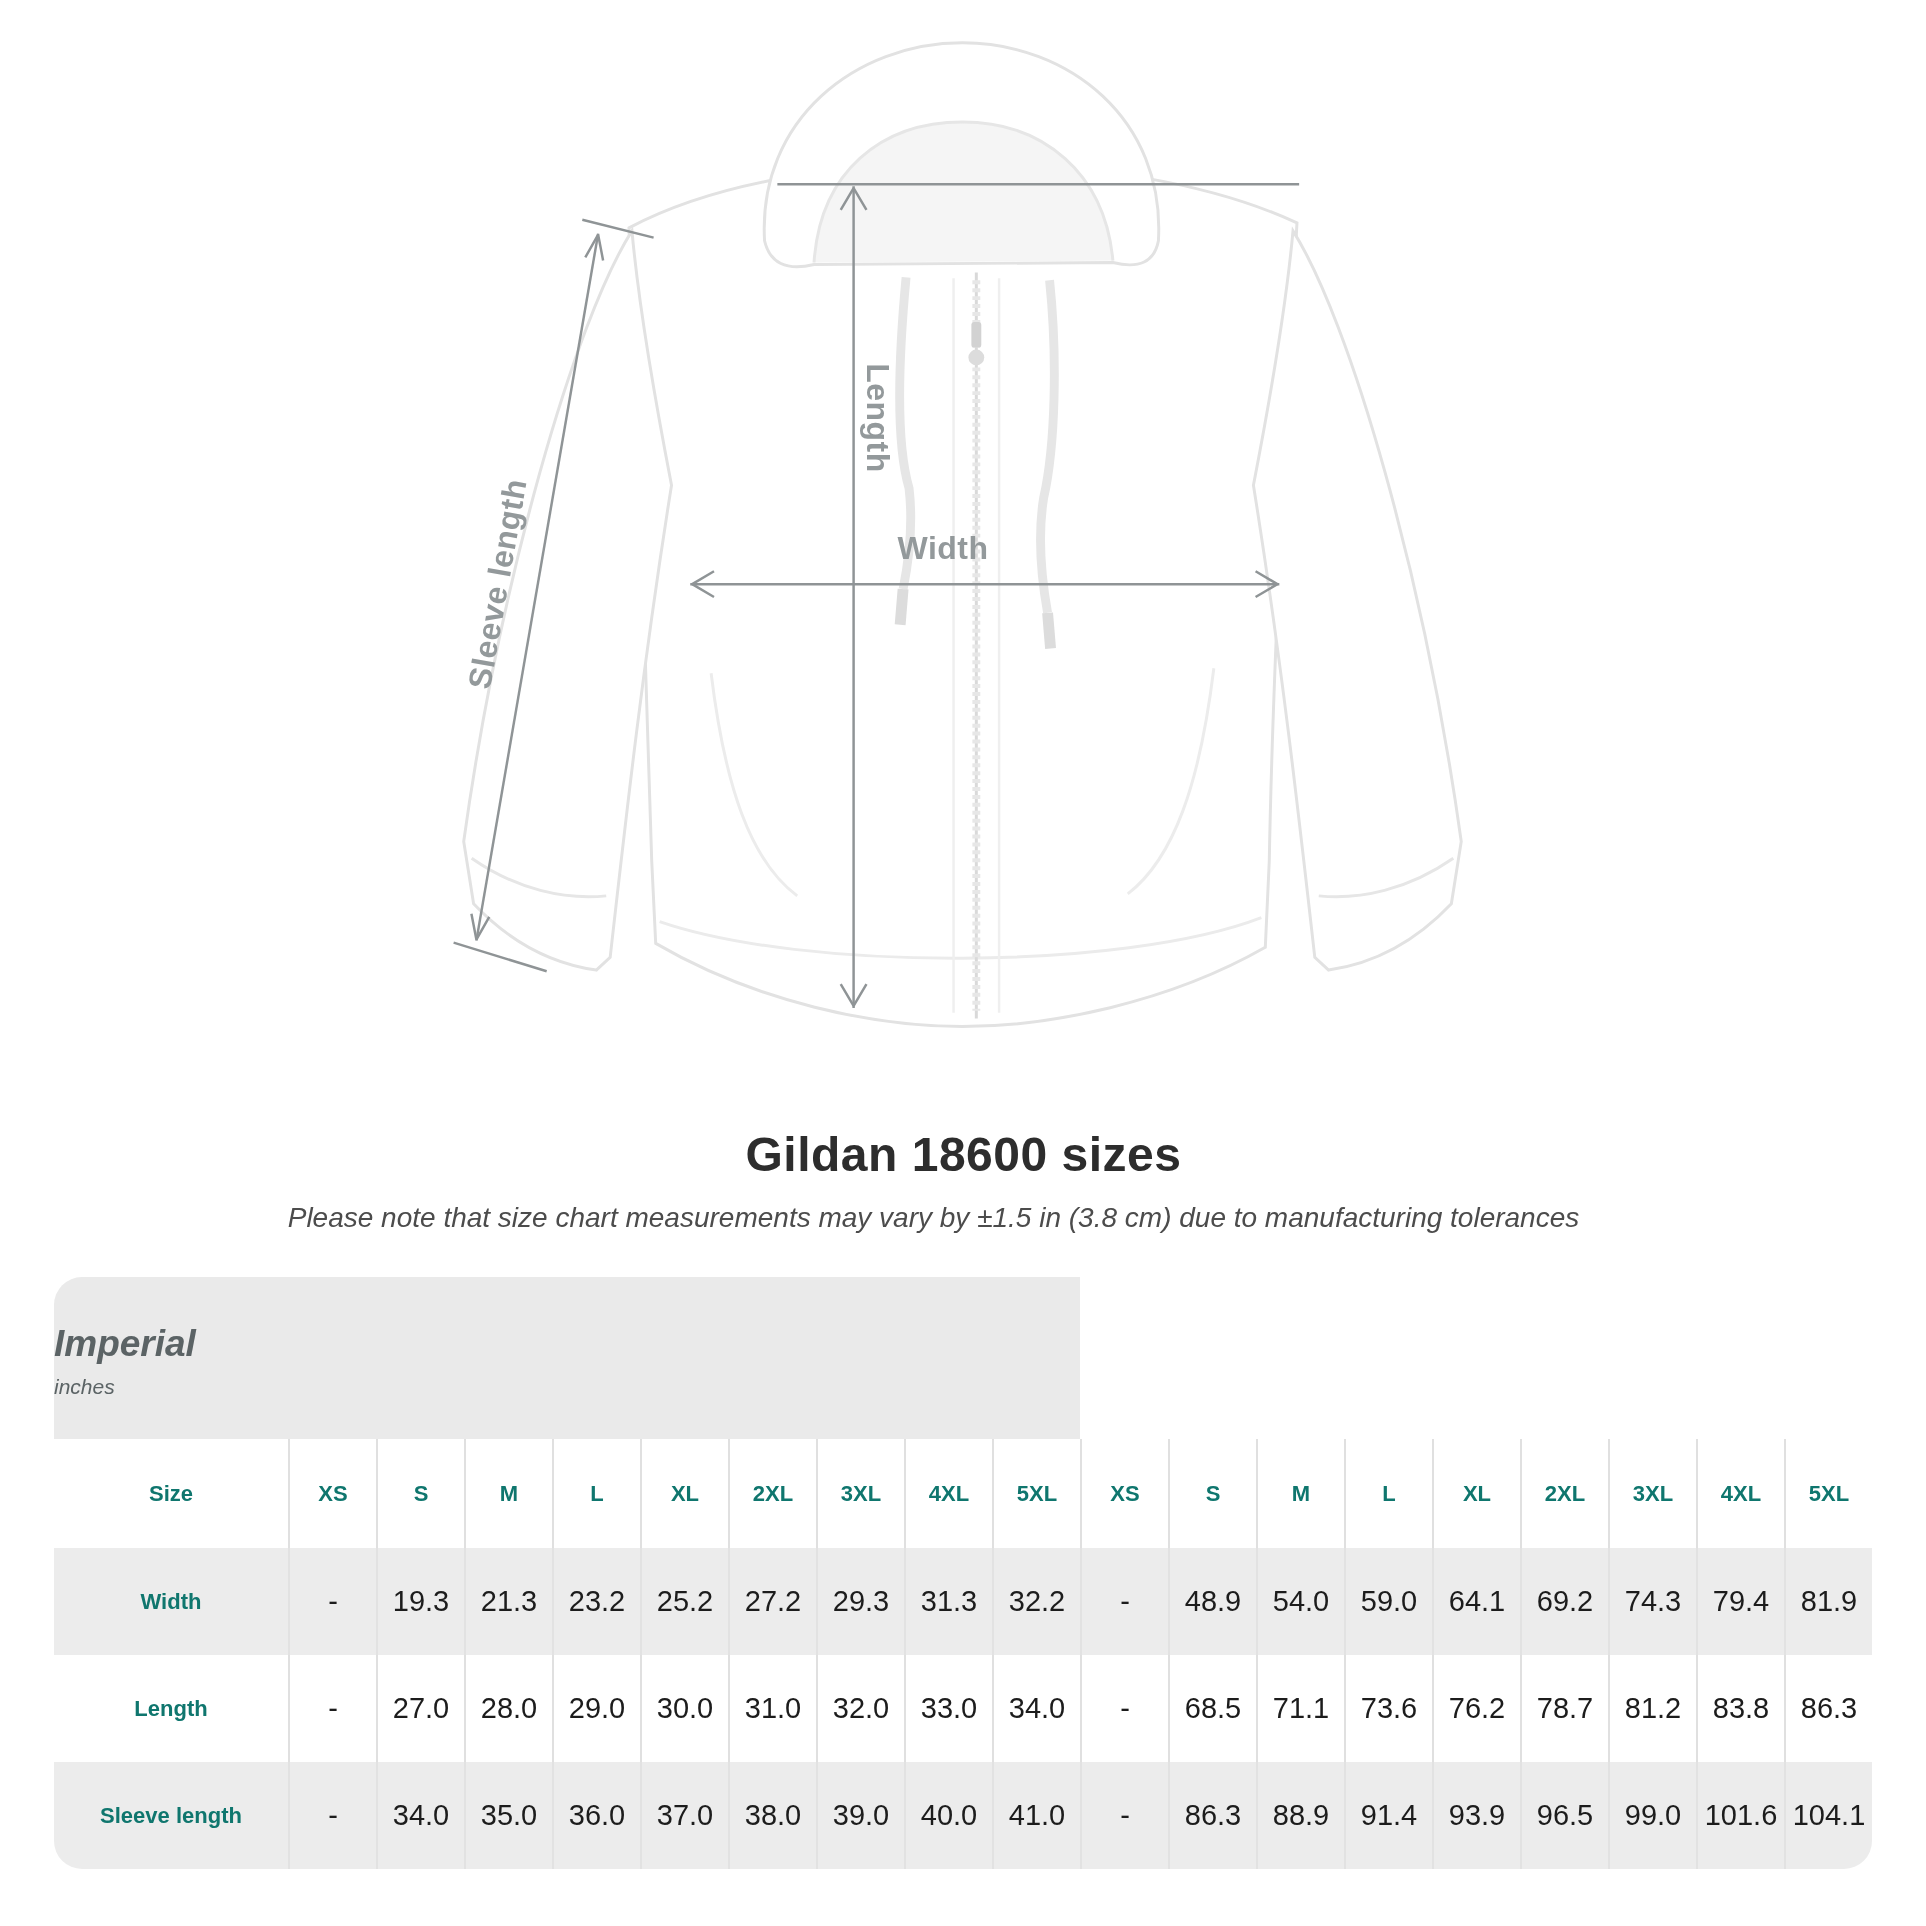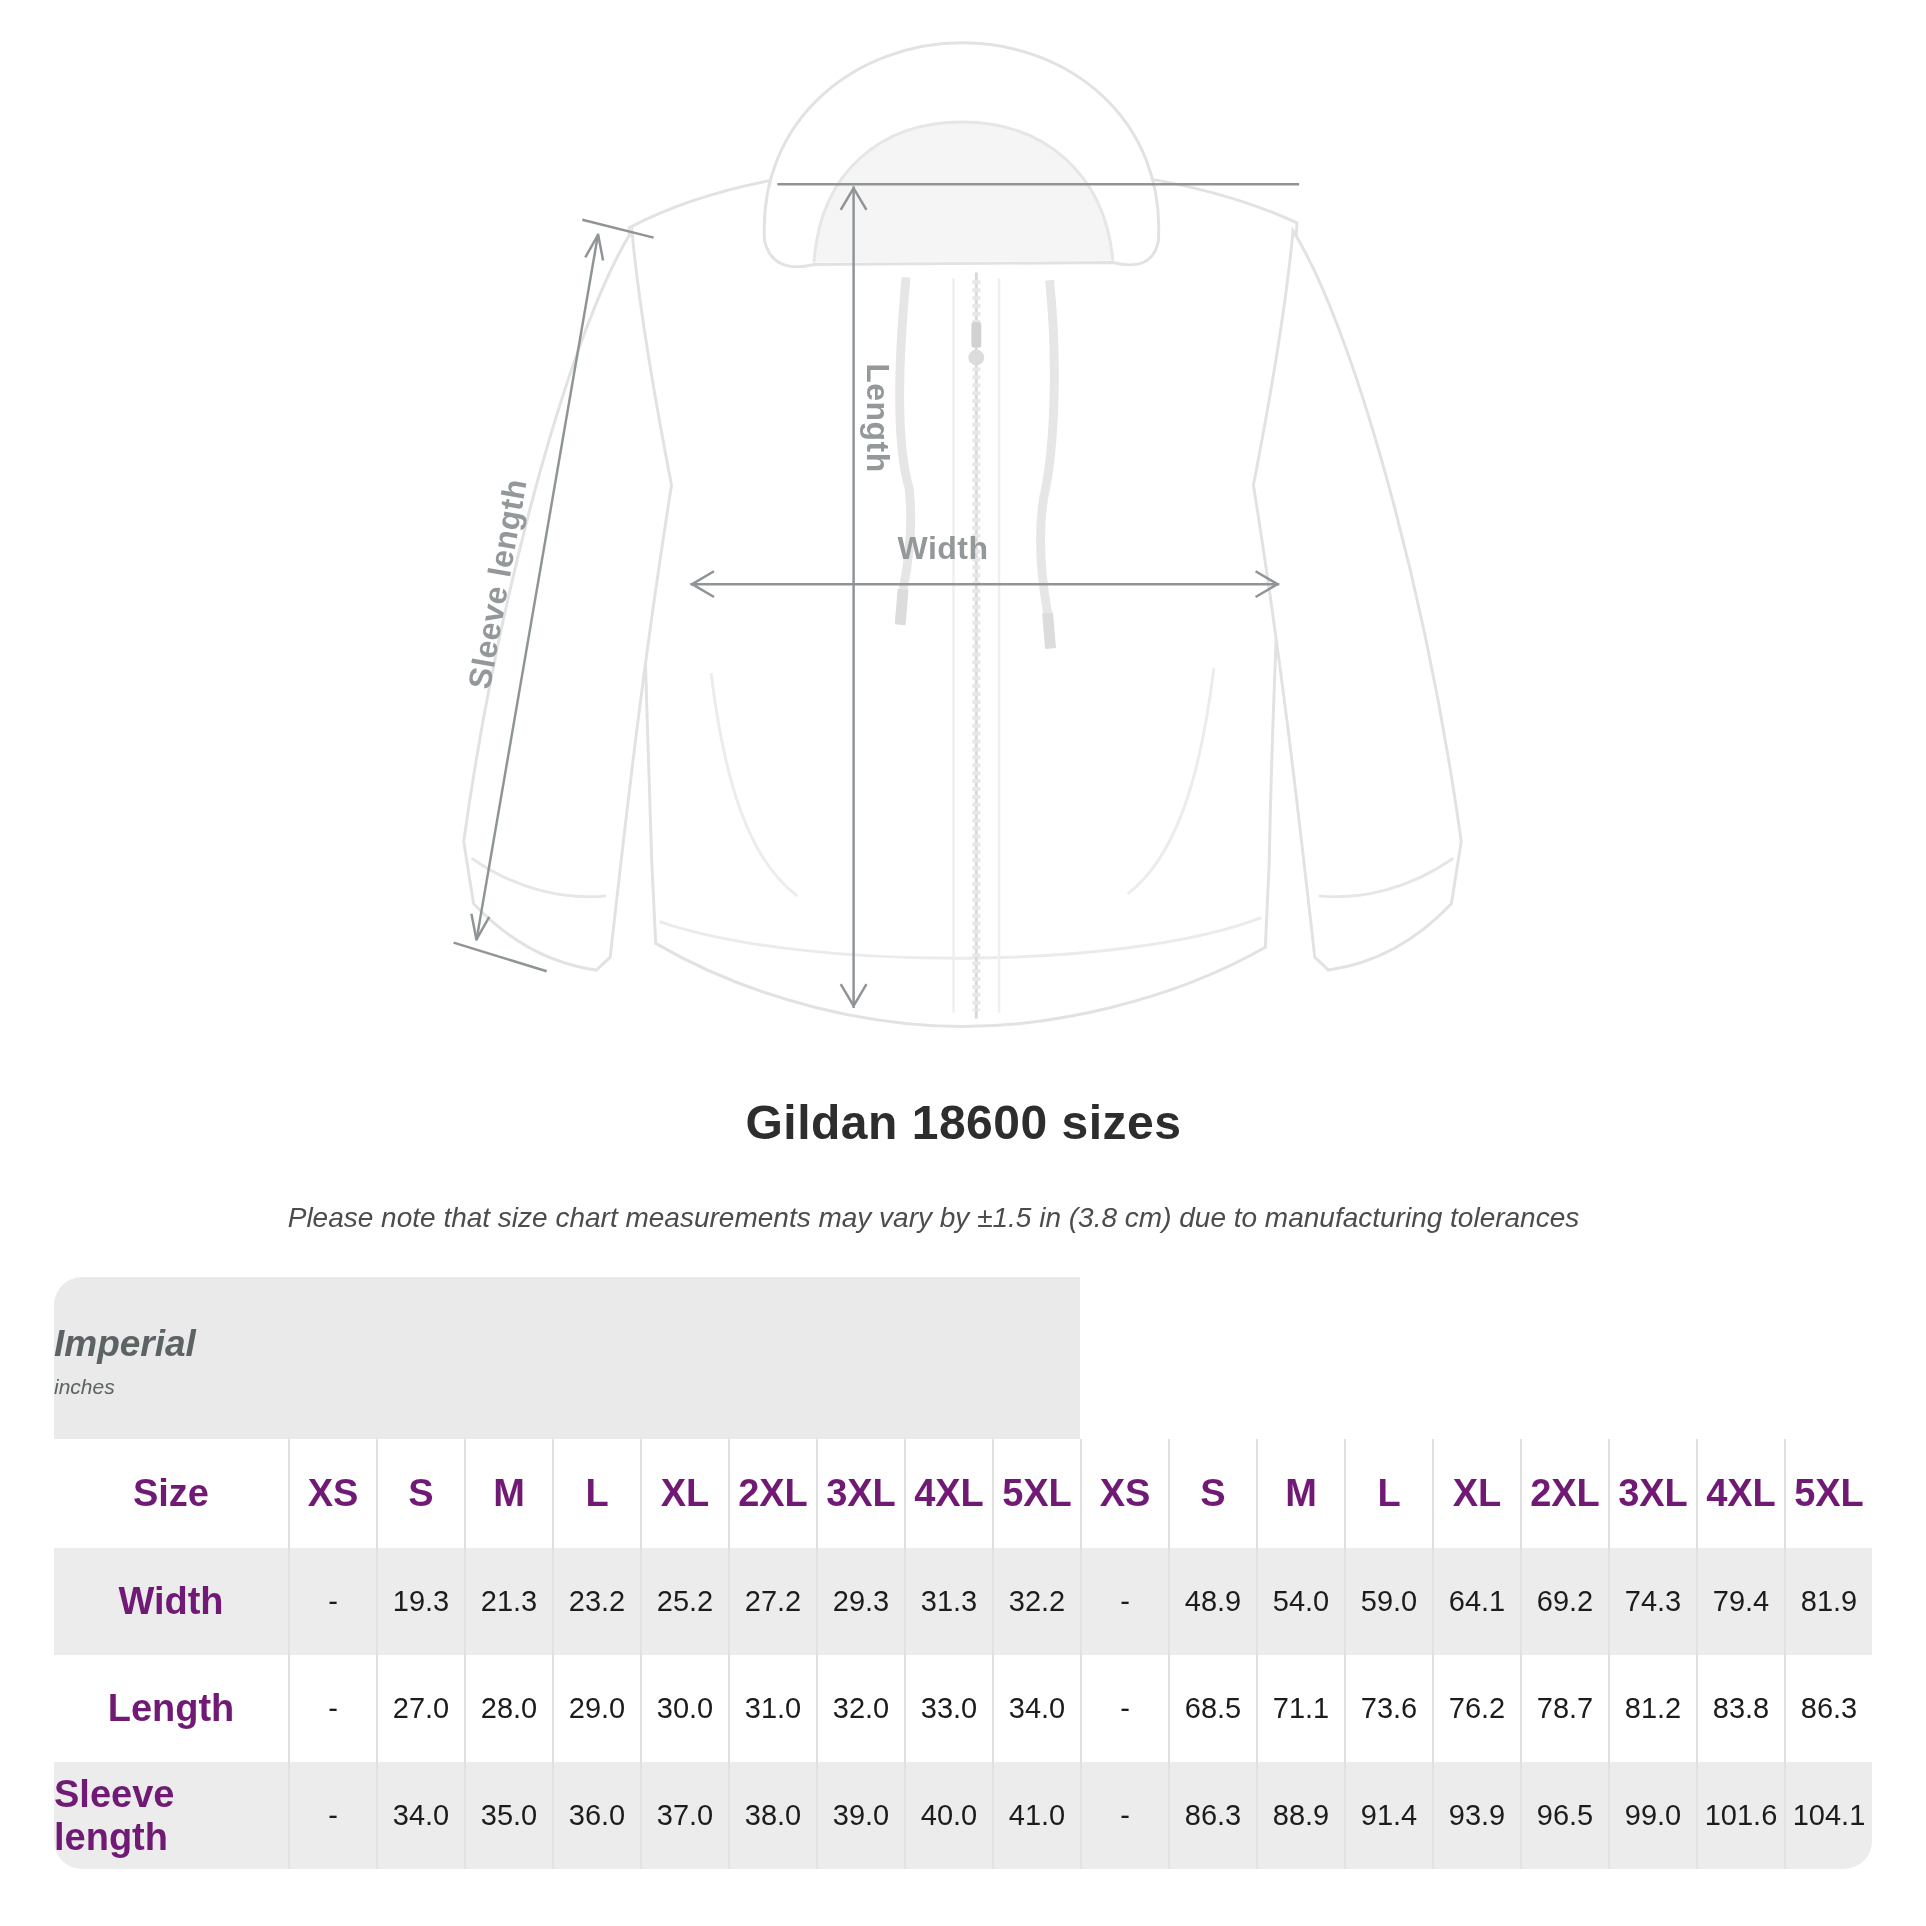--- a/index.html
+++ b/index.html
@@ -20,7 +20,7 @@
   .mlabel.sleeve{left:498px;top:584px;transform:translate(-50%,-50%) rotate(-80deg);}
   
   .title{
-    position:absolute;left:0;top:1095px;width:1927px;text-align:center;
+    position:absolute;left:0;top:1127px;width:1927px;text-align:center;
     font-size:48px;font-weight:bold;color:#2d2d2d;letter-spacing:0.5px;
   }
   .note{

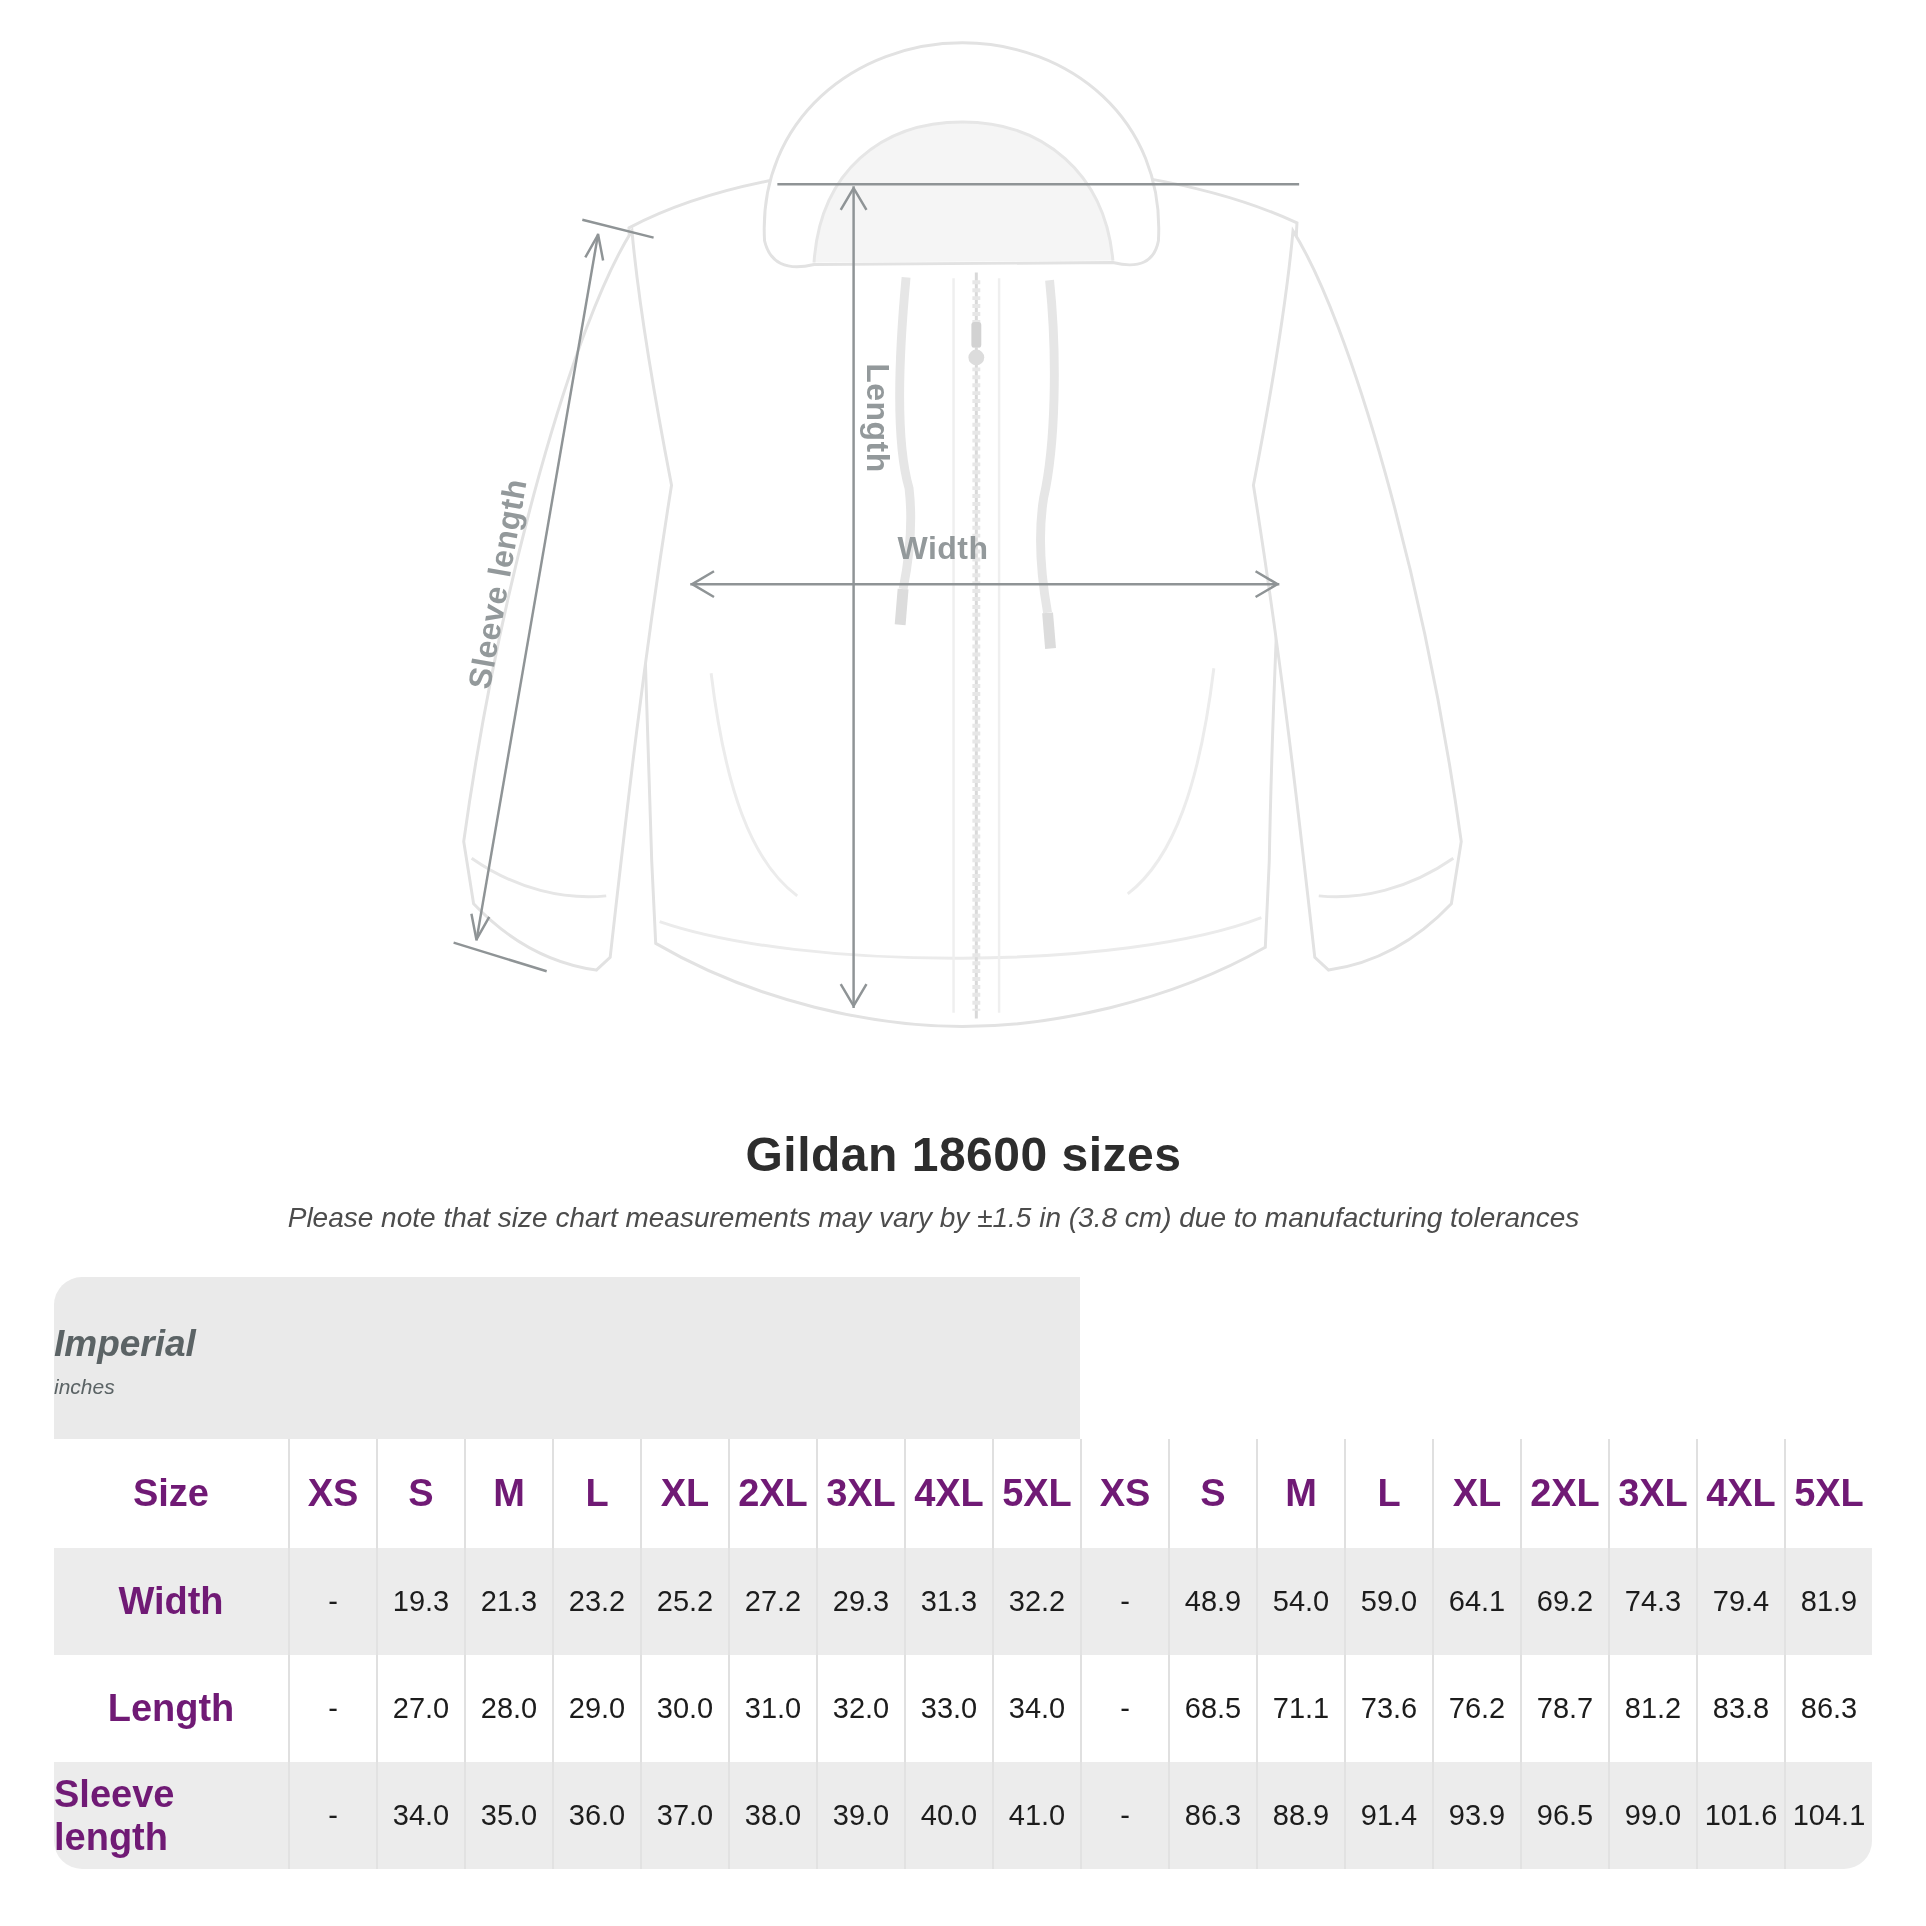--- a/index.html
+++ b/index.html
@@ -52,7 +52,7 @@
   }
   .cell + .cell{border-left:2px solid #e0e0e0;}
   .drow.gray .cell + .cell{border-left-color:#e2e2e2;}
-  .cell.lab{font-weight:bold;color:#701a75;font-size:38px;}
+  .cell.lab{font-weight:bold;color:#0f766e;font-size:22px;}
 </style>
 </head>
 <body>

